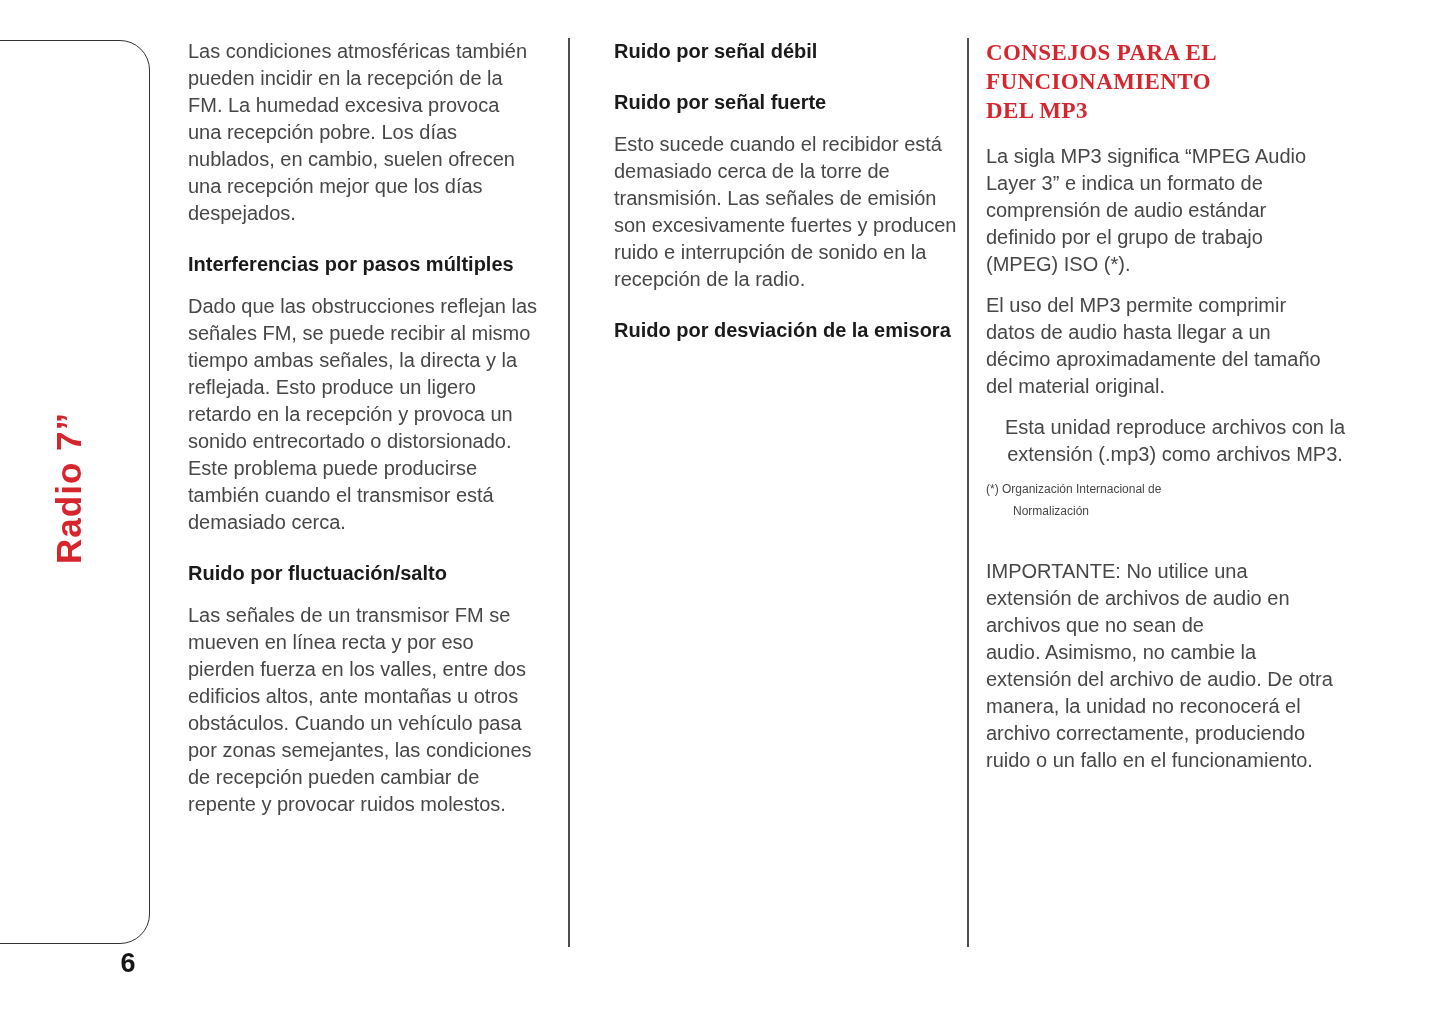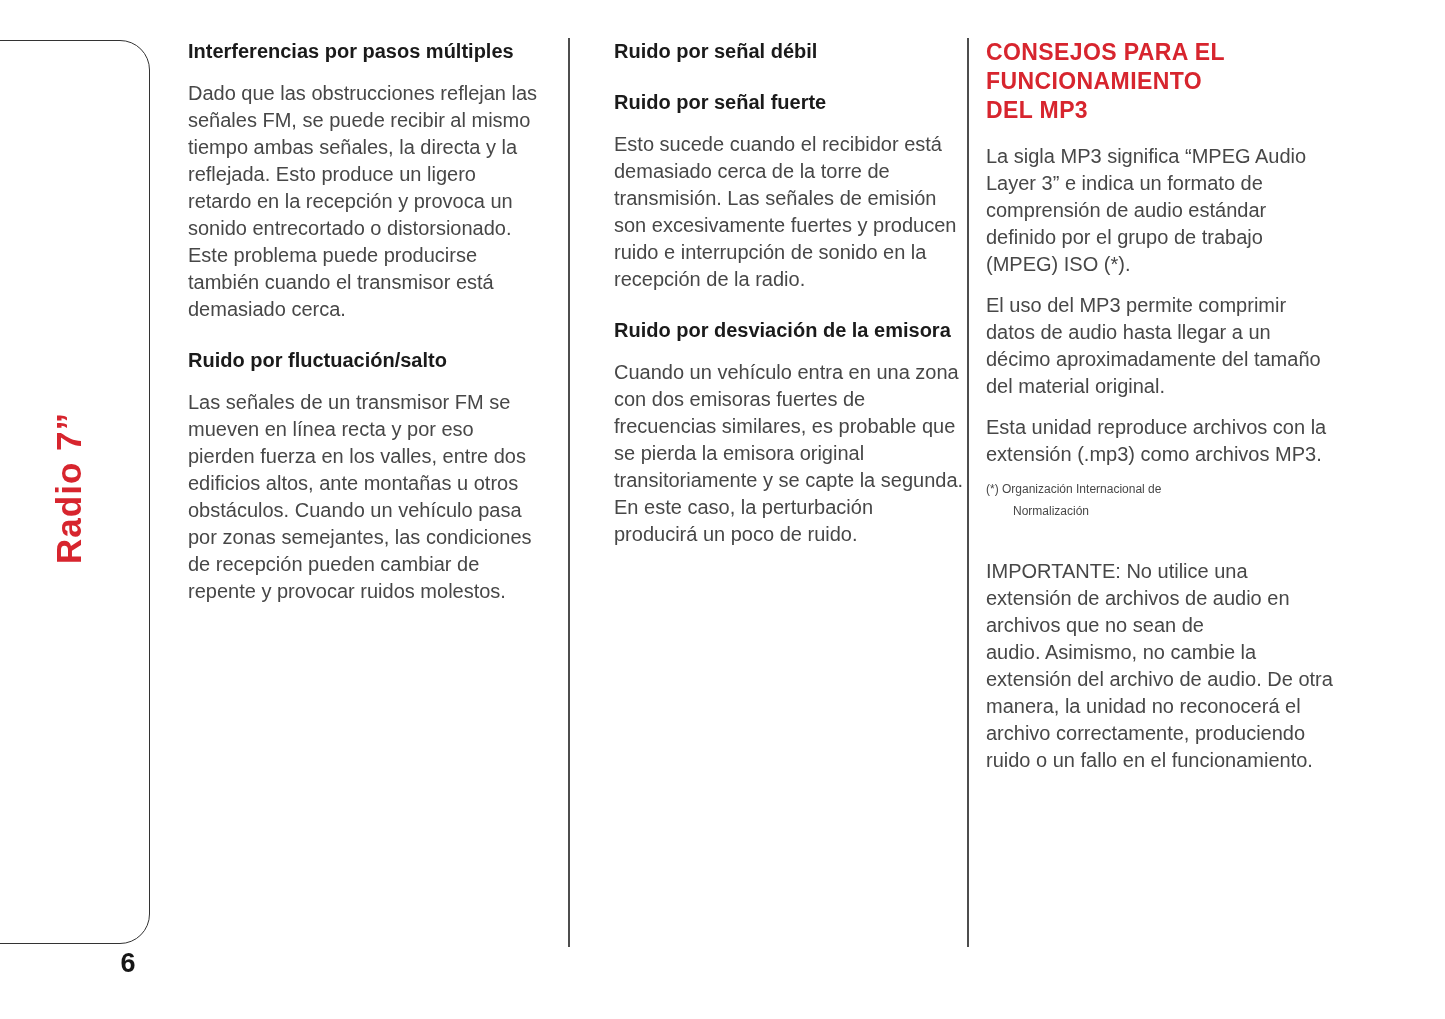--- a/index.html
+++ b/index.html
@@ -121,6 +121,13 @@
 <div class="divider divider-2"></div>
 
 <div class="col col-1">
+  <p>Las condiciones atmosféricas también
+pueden incidir en la recepción de la
+FM. La humedad excesiva provoca
+una recepción pobre. Los días
+nublados, en cambio, suelen ofrecen
+una recepción mejor que los días
+despejados.</p>
   <h3>Interferencias por pasos múltiples</h3>
   <p>Dado que las obstrucciones reflejan las
 señales FM, se puede recibir al mismo

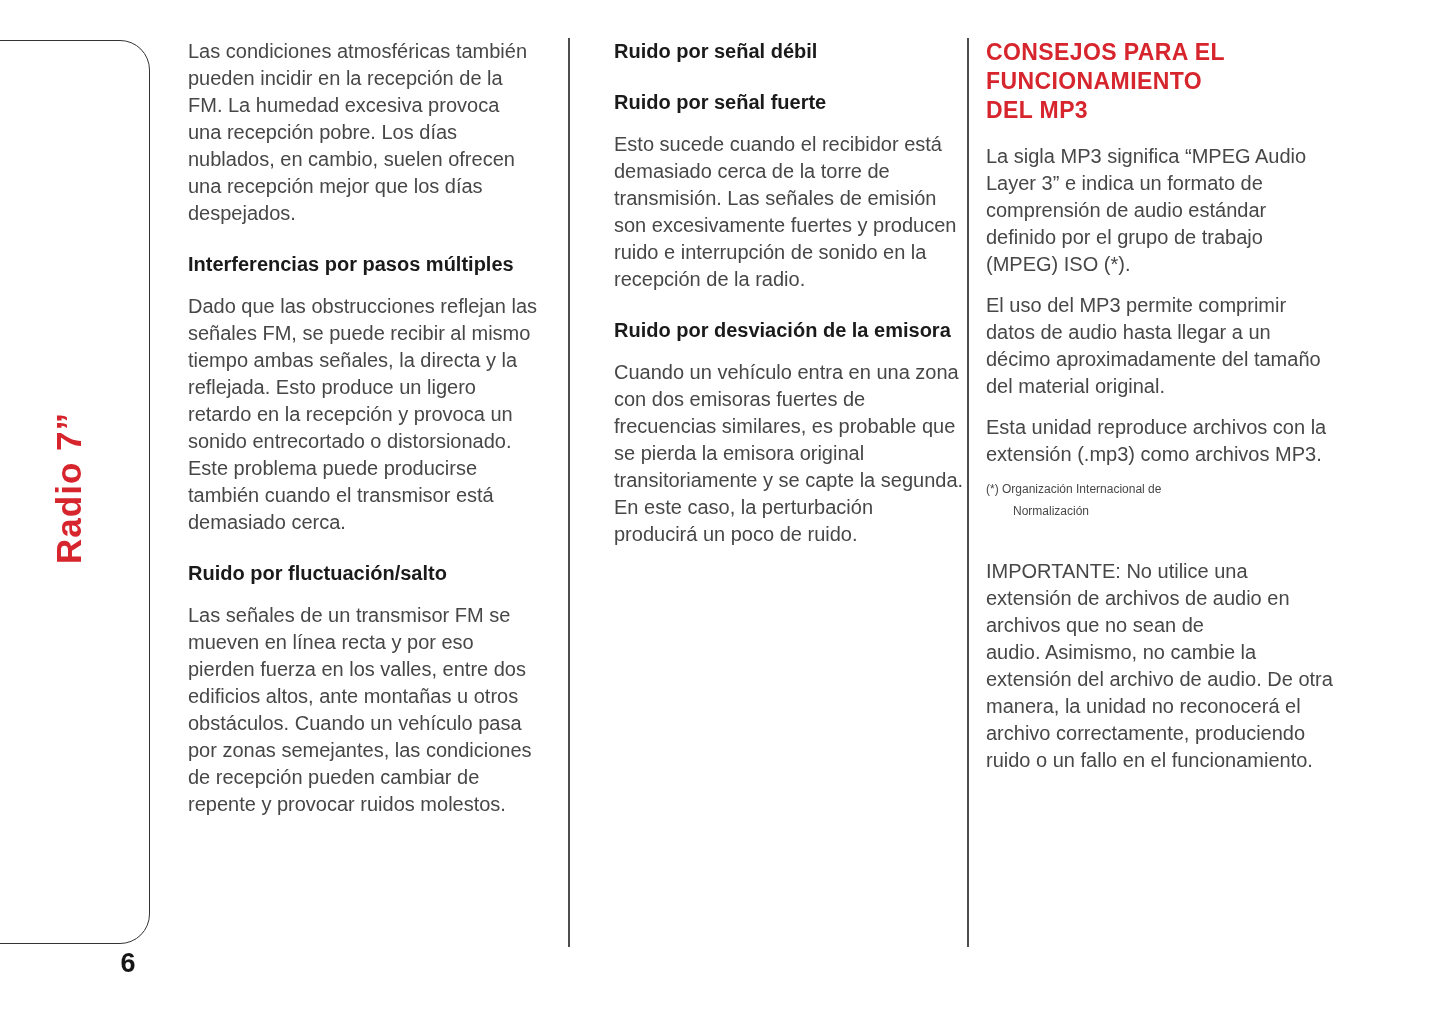--- a/index.html
+++ b/index.html
@@ -95,6 +95,7 @@
     letter-spacing: 0.4px;
     margin: 0 0 18px 0;
     white-space: pre-line;
+    font-family: Liberation Serif, serif;
   }
 
   .tight { margin-bottom: 10px !important; }

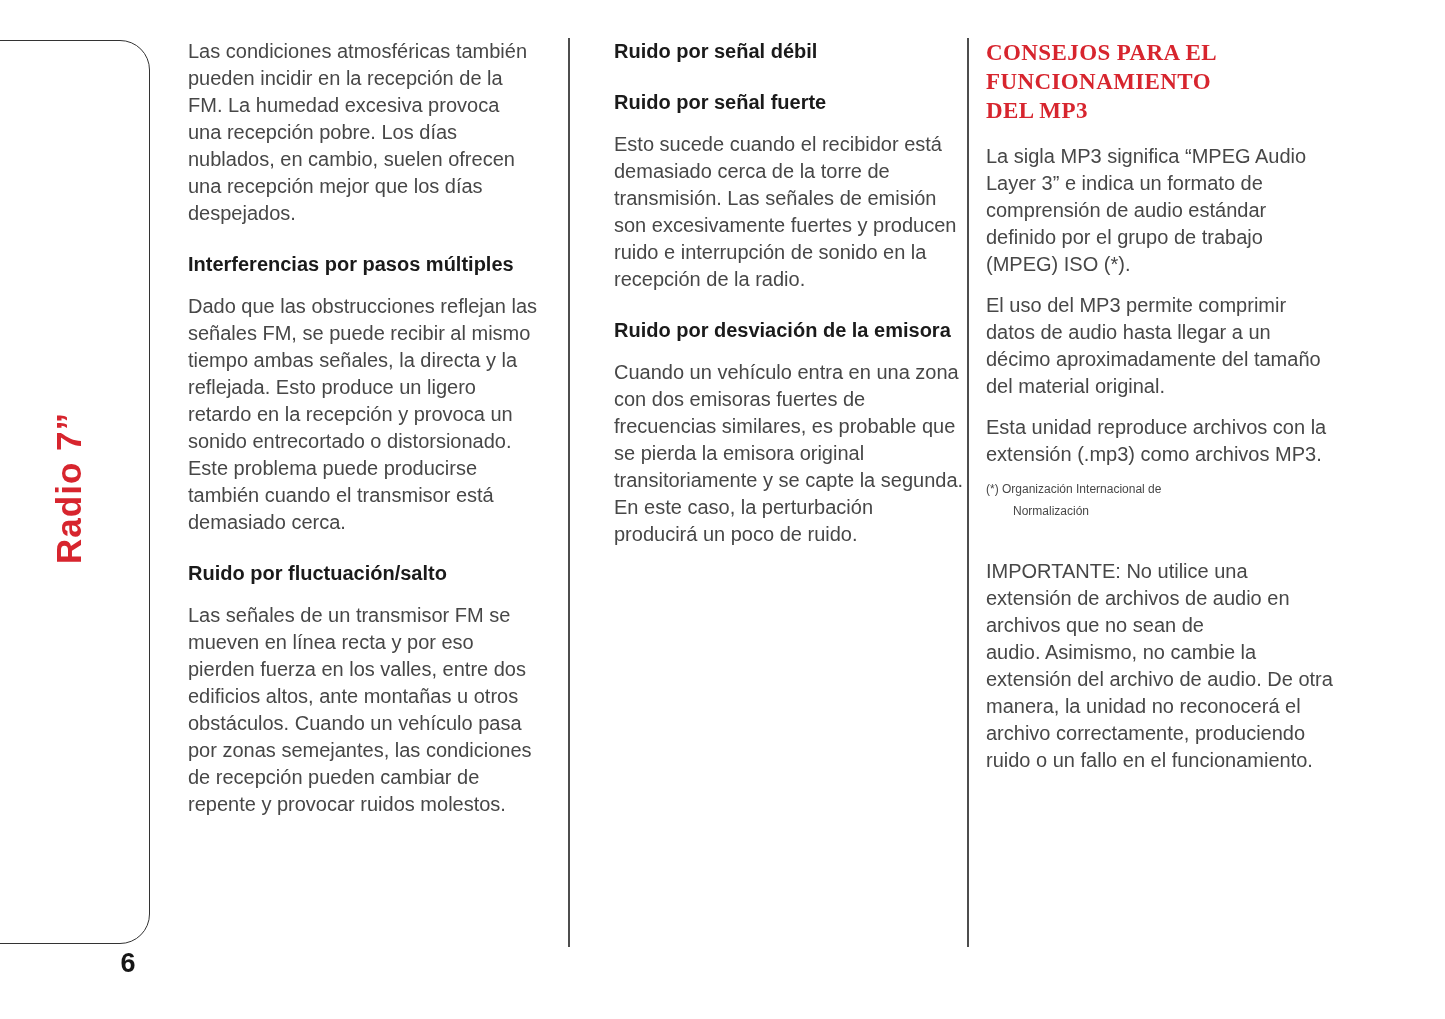--- a/index.html
+++ b/index.html
@@ -160,13 +160,6 @@
 ruido e interrupción de sonido en la
 recepción de la radio.</p>
   <h3>Ruido por desviación de la emisora</h3>
-  <p>Cuando un vehículo entra en una zona
-con dos emisoras fuertes de
-frecuencias similares, es probable que
-se pierda la emisora original
-transitoriamente y se capte la segunda.
-En este caso, la perturbación
-producirá un poco de ruido.</p>
 </div>
 
 <div class="col col-3">

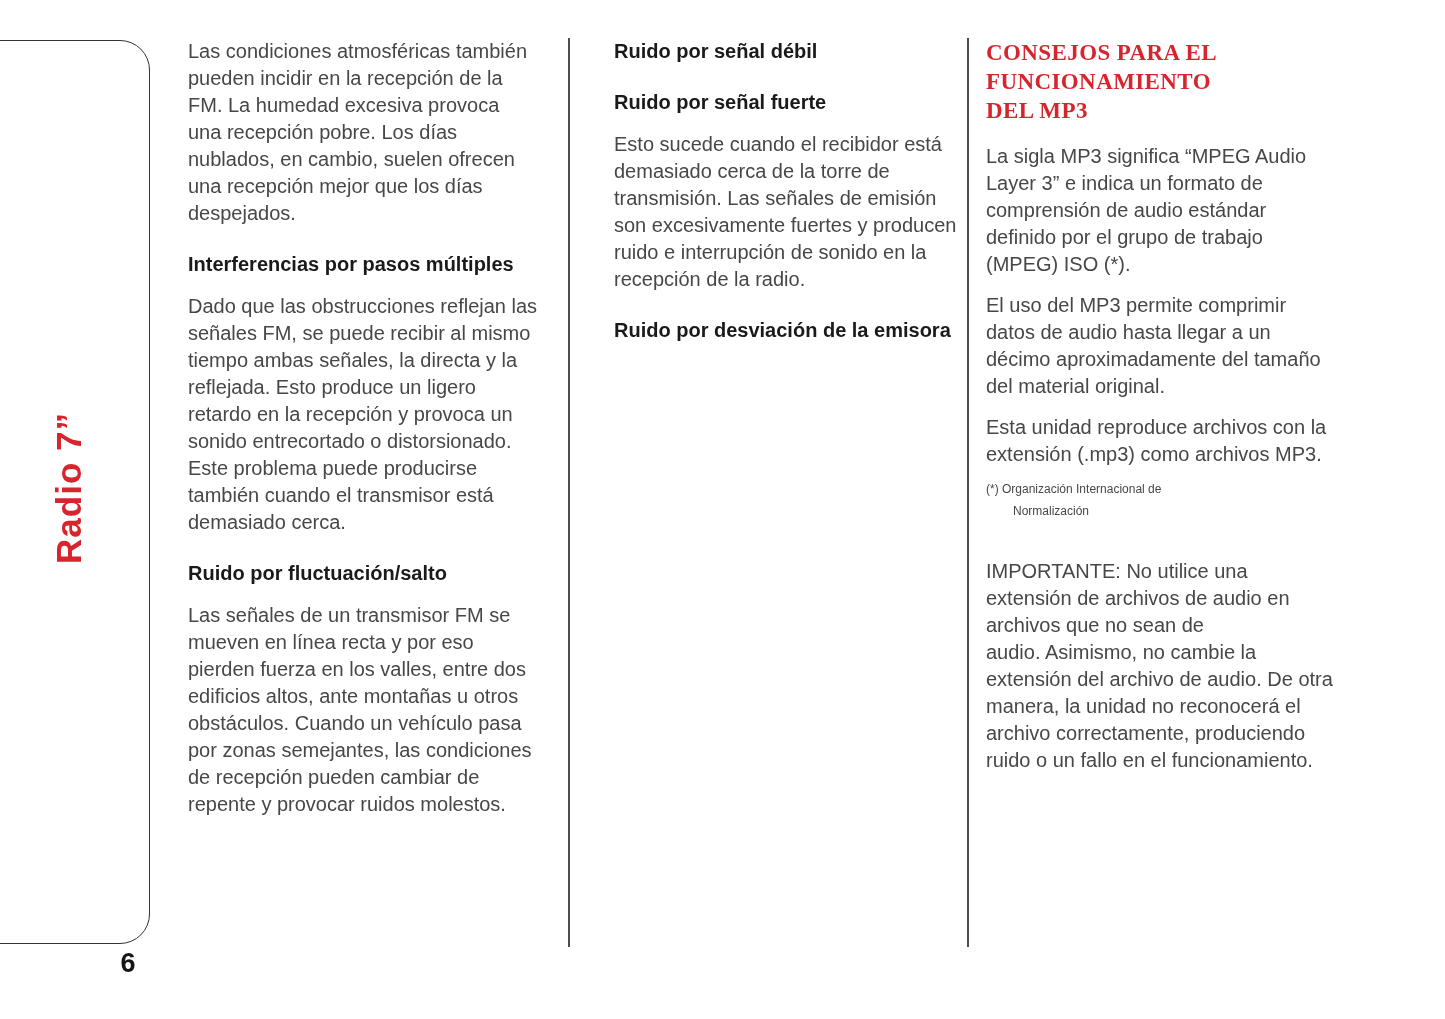--- a/index.html
+++ b/index.html
@@ -98,7 +98,7 @@
     font-family: Liberation Serif, serif;
   }
 
-  .tight { margin-bottom: 10px !important; }
+  .tight { margin-bottom: 10px !important; text-align: center; }
 
   .footnote {
     font-size: 12px;

